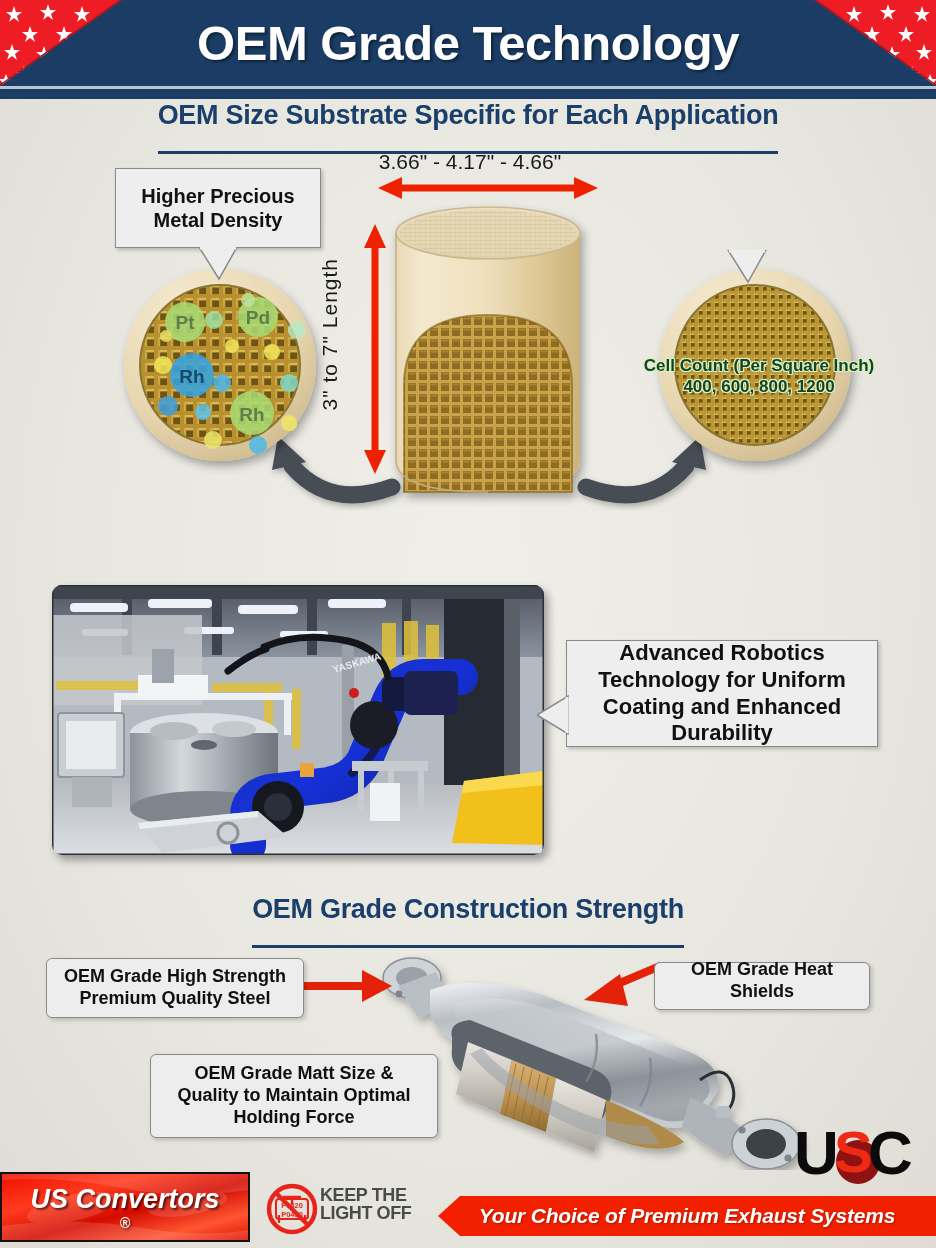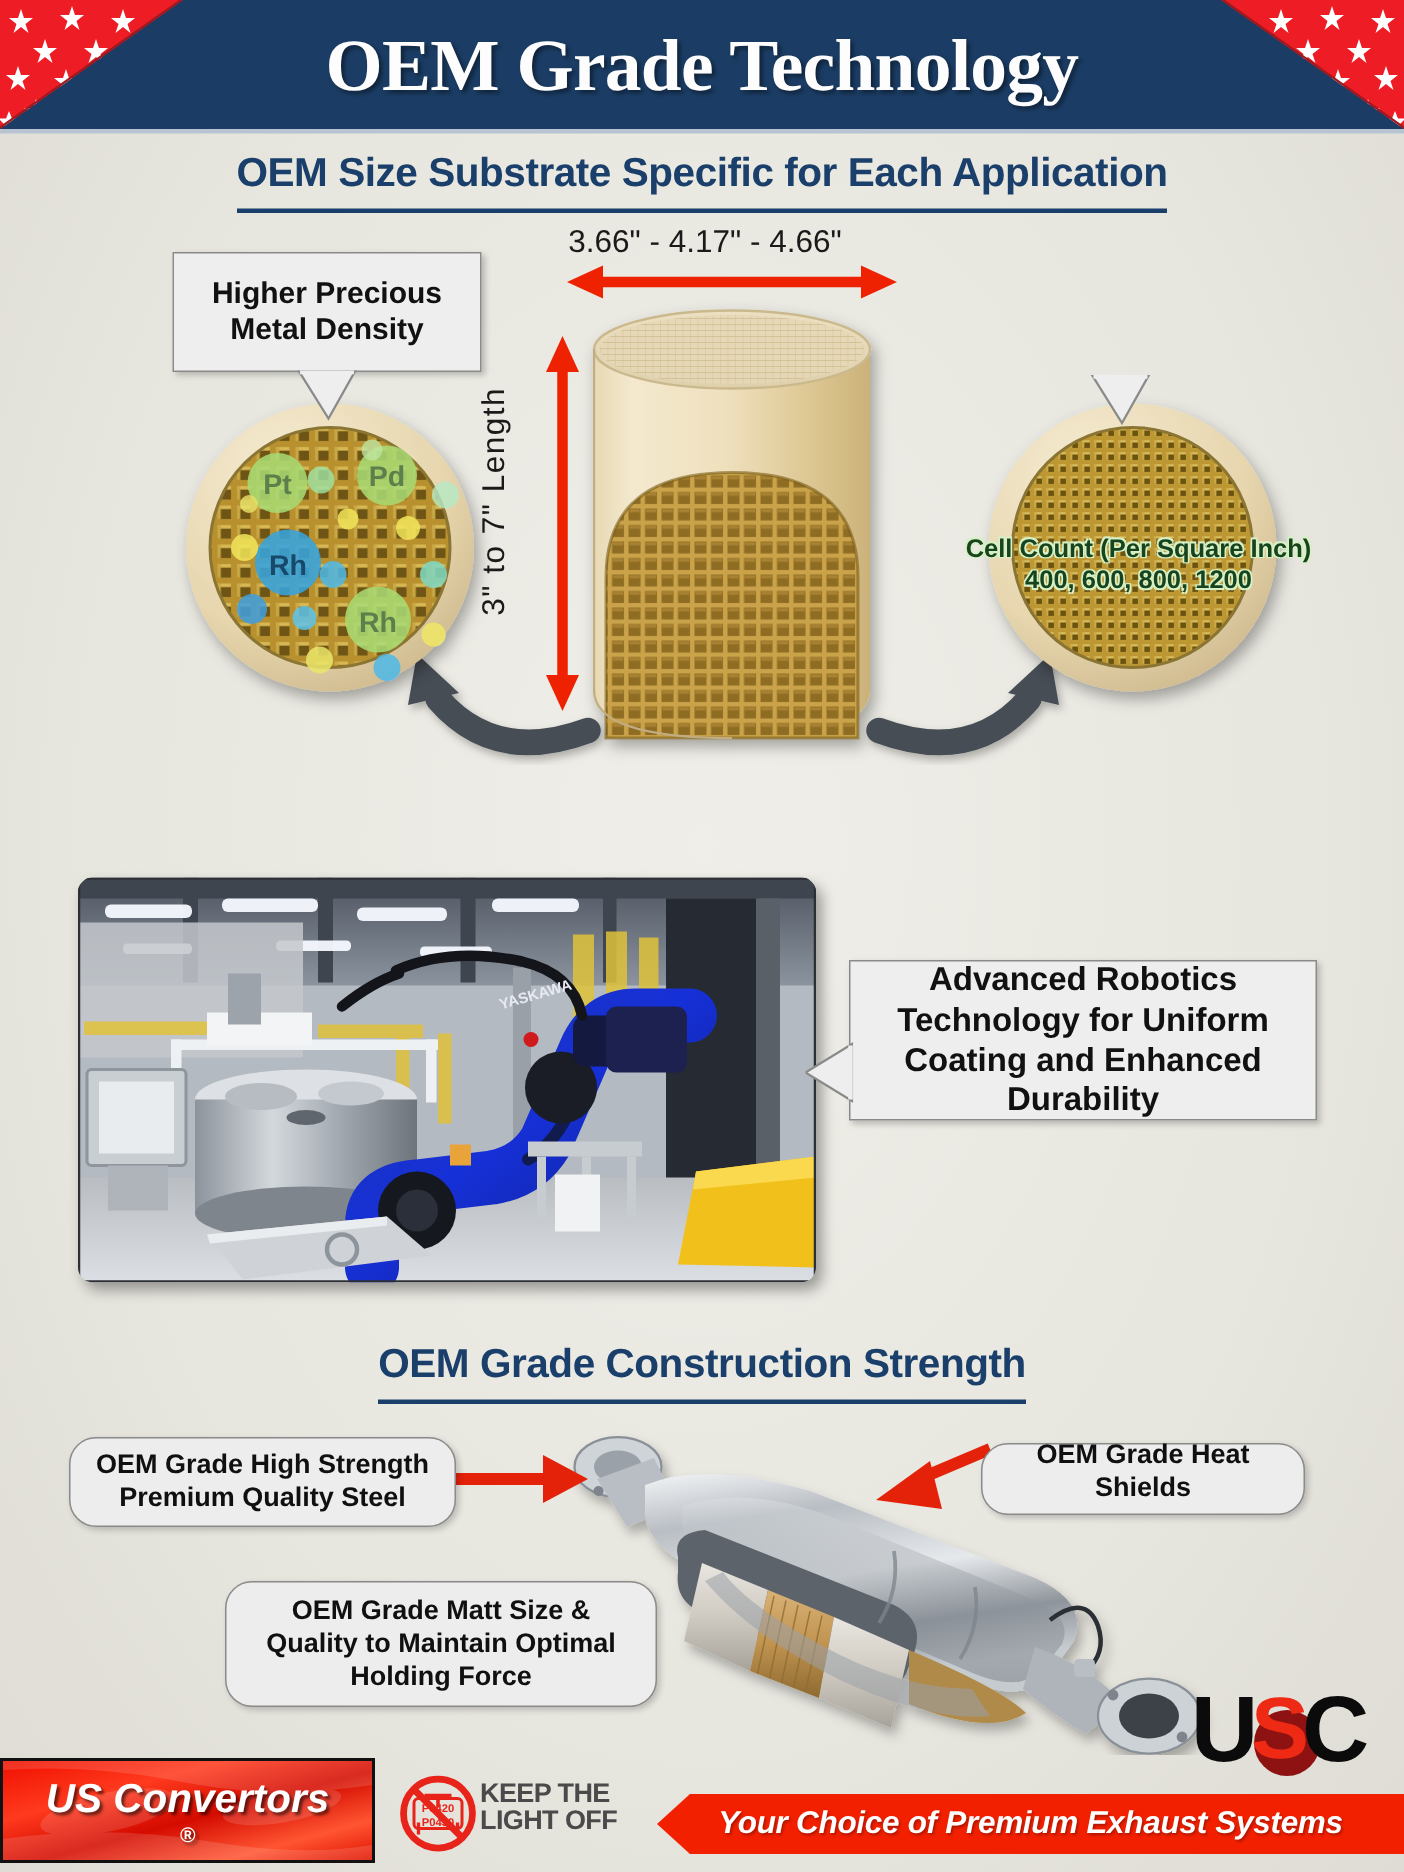--- a/index.html
+++ b/index.html
@@ -13,7 +13,7 @@
         background:radial-gradient(ellipse at 50% 45%,#efeee8 0%,#e7e6df 60%,#dedcd4 100%);}
 
   
-  .header{position:absolute;left:0;top:0;width:936px;height:86px;background:#1b3d65;overflow:hidden;font-family:Liberation Serif, serif;}
+  .header{position:absolute;left:0;top:0;width:936px;height:99px;background:#1b3d65;overflow:hidden;}
   .header-title{position:absolute;left:0;top:0;width:936px;height:86px;
     display:flex;align-items:center;justify-content:center;
     color:#fdfdfd;font-size:49px;font-weight:bold;letter-spacing:-0.5px;

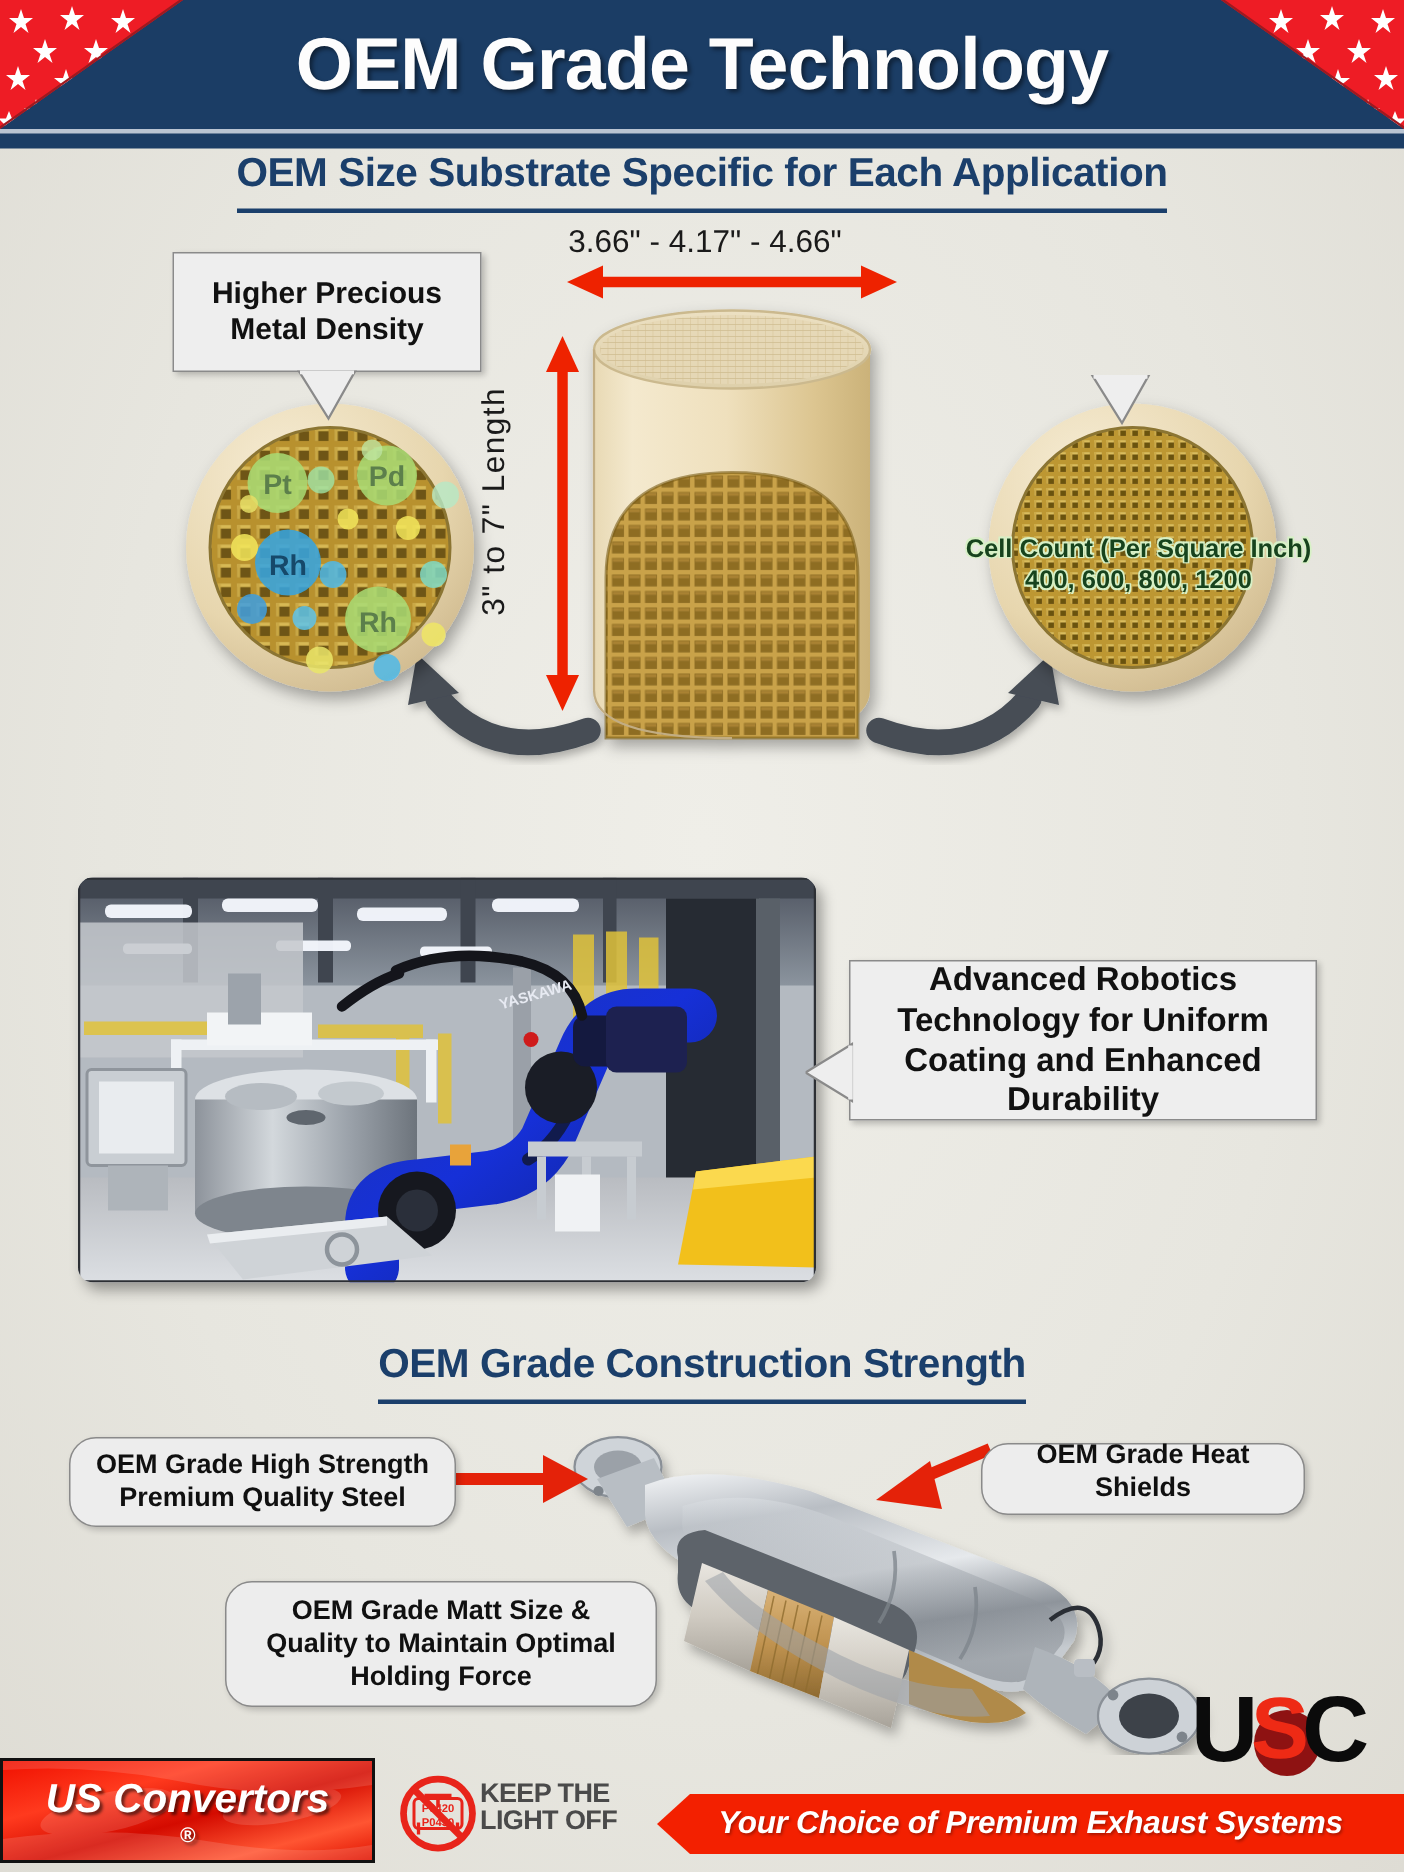--- a/index.html
+++ b/index.html
@@ -26,7 +26,7 @@
   
   .sec-head{position:absolute;width:936px;text-align:center;
     color:#1b3f6b;font-weight:bold;font-size:27px;letter-spacing:-0.3px;}
-  .sec-head span{display:inline-block;border-bottom:3px solid #1b3f6b;padding-bottom:8px;}
+  .sec-head span{display:inline-block;border-bottom:3px solid #1b3f6b;padding-bottom:20px;}
   #head1{top:100px;}
   #head2{top:528px;}
   #head3{top:894px;}

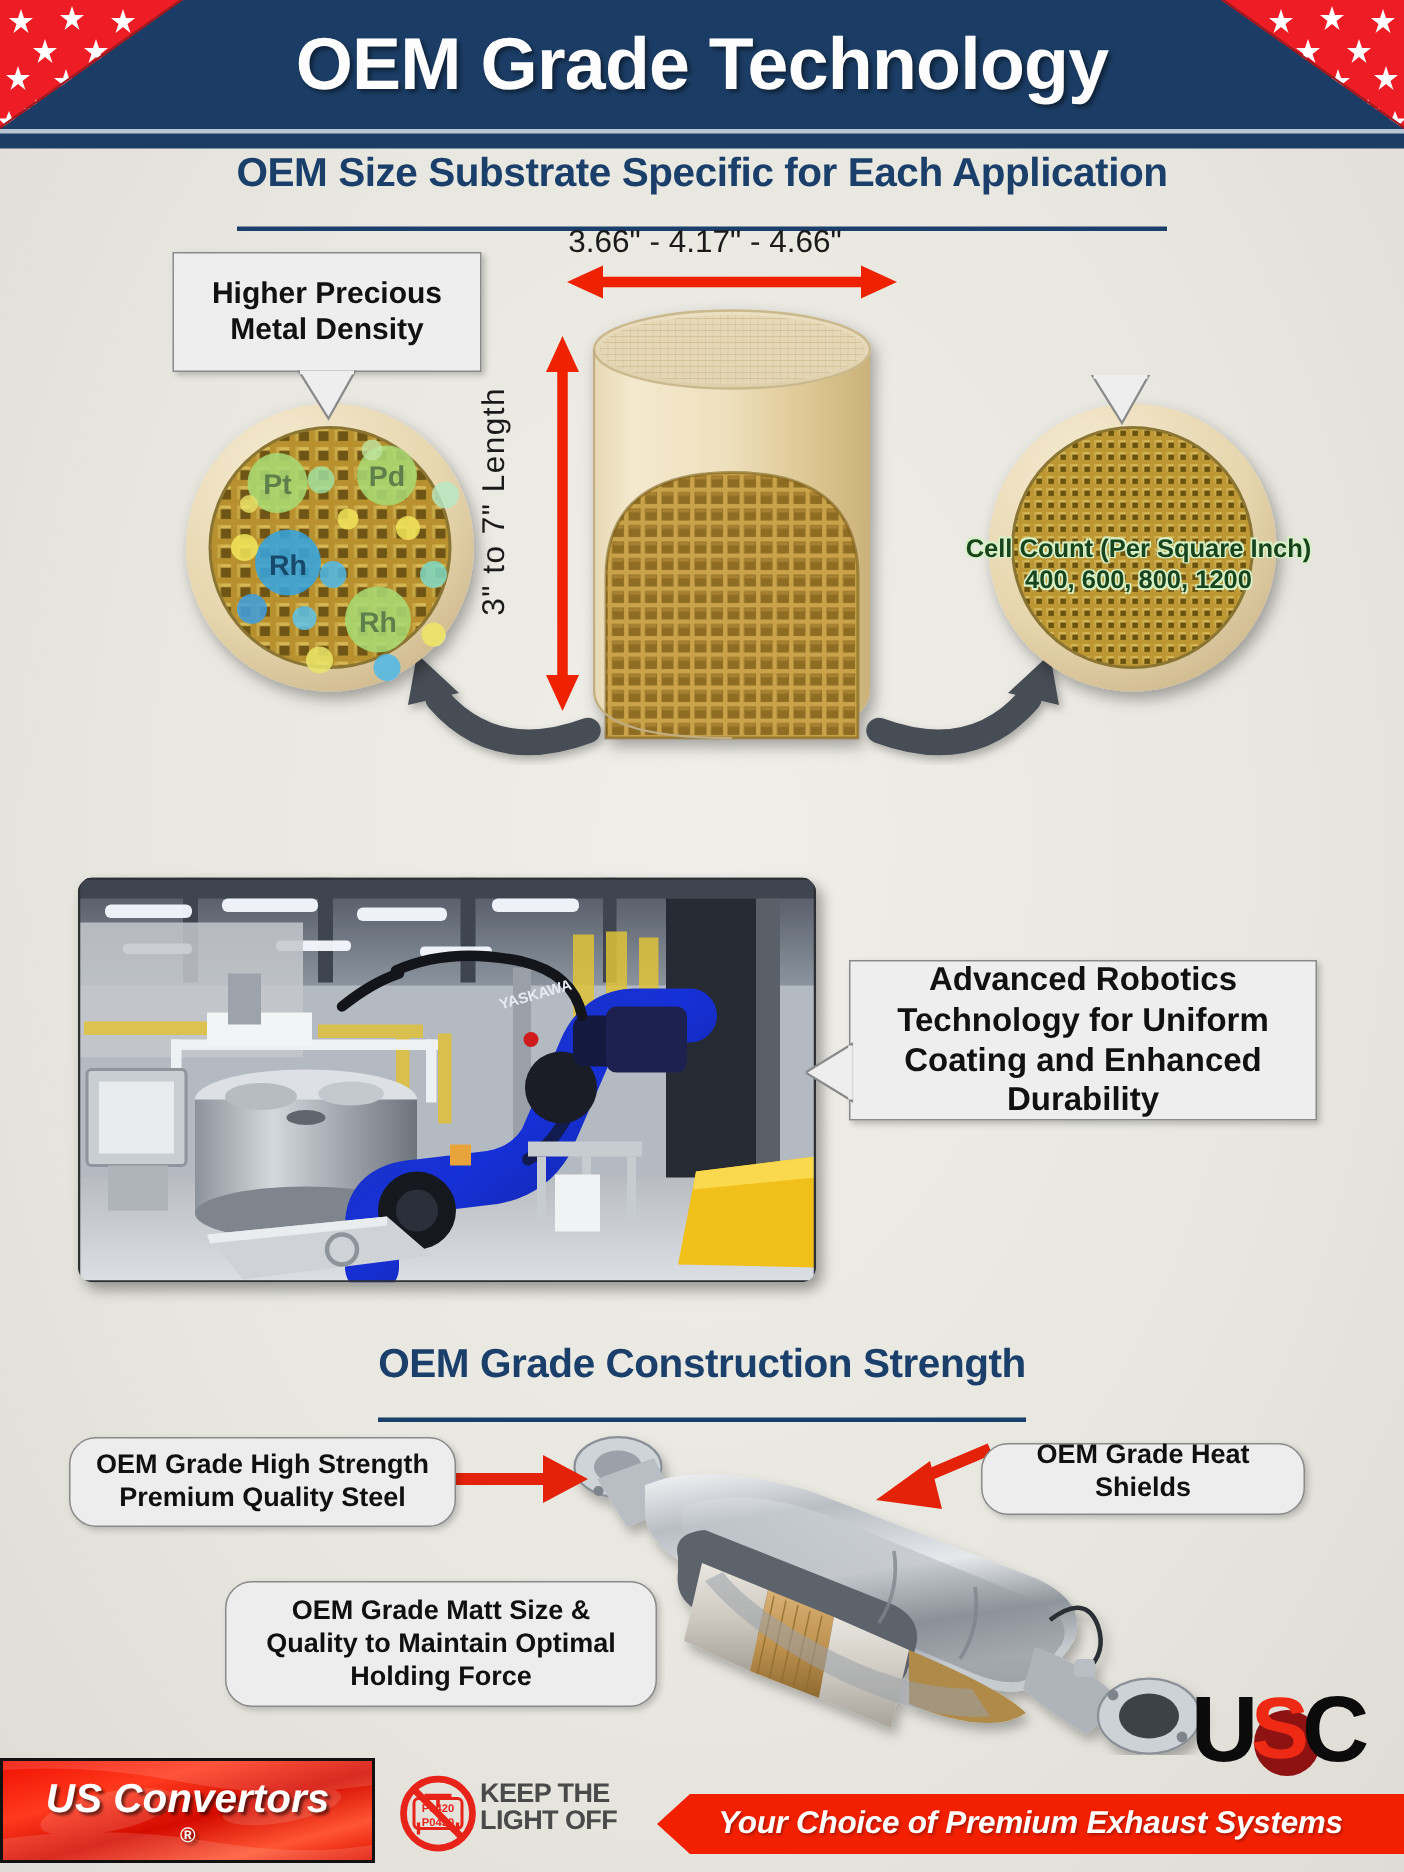--- a/index.html
+++ b/index.html
@@ -38,7 +38,7 @@
     color:#111;font-weight:bold;line-height:1.22;padding:7px 9px;box-sizing:border-box;}
 
   
-  .pill{position:absolute;background:#ededed;border:1.5px solid #8a8a8a;border-radius:18px;
+  .pill{position:absolute;background:#ededed;border:1.5px solid #8a8a8a;border-radius:6px;
     box-shadow:2px 2px 4px rgba(0,0,0,.20);
     display:flex;align-items:center;justify-content:center;text-align:center;
     color:#101010;font-weight:bold;line-height:1.22;padding:6px 12px;box-sizing:border-box;}

